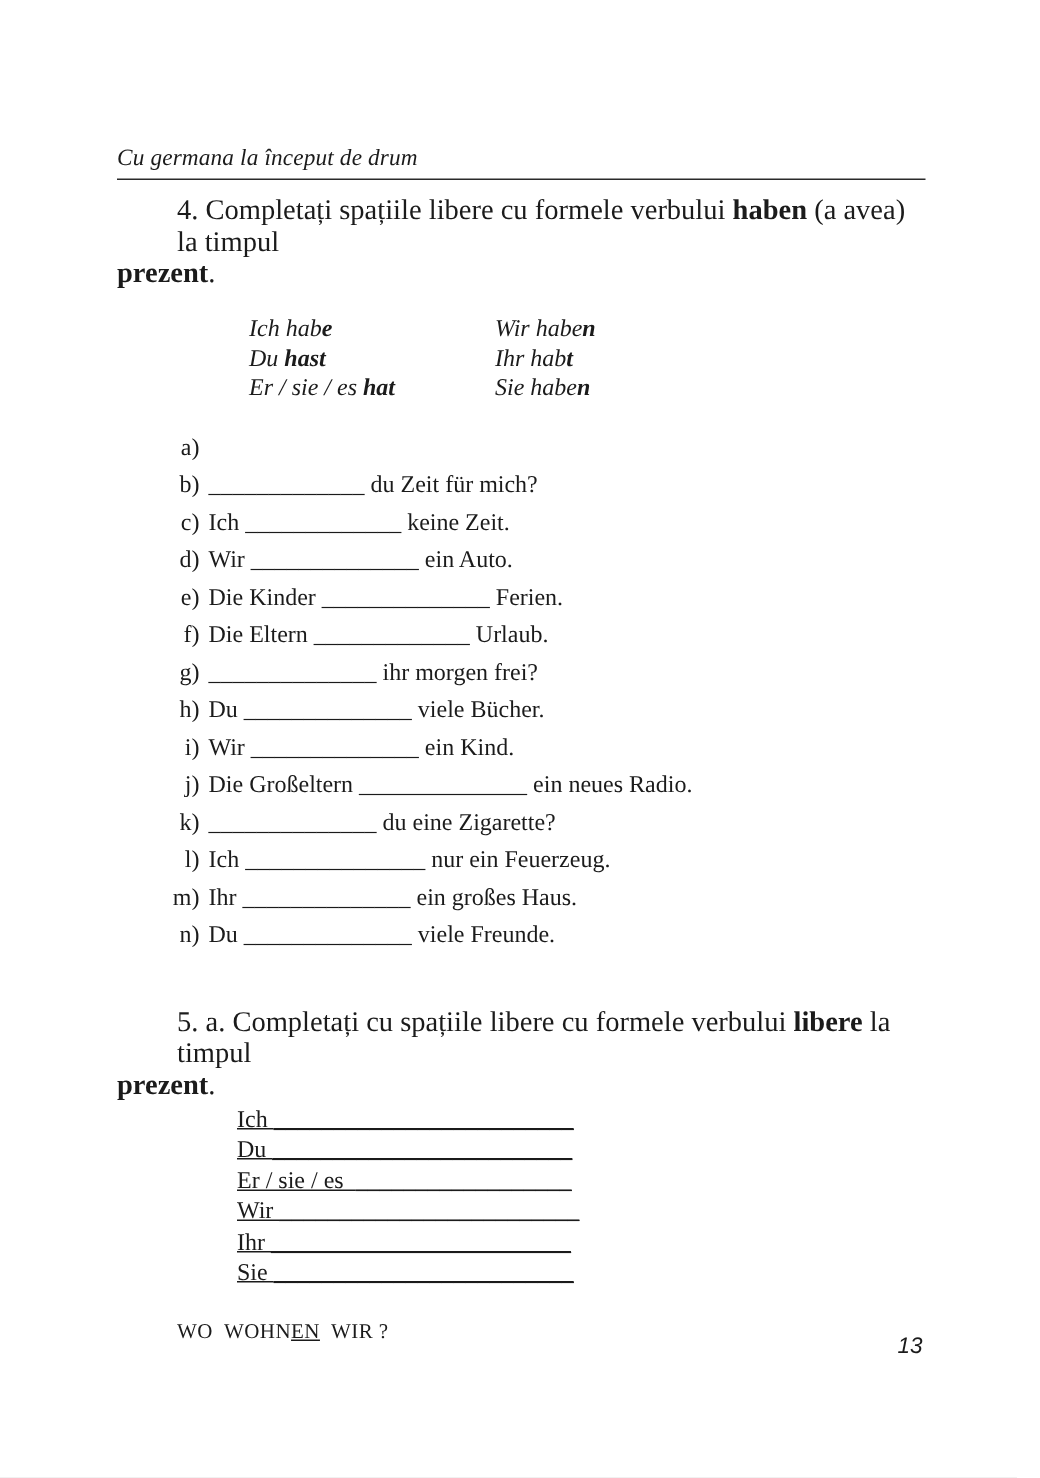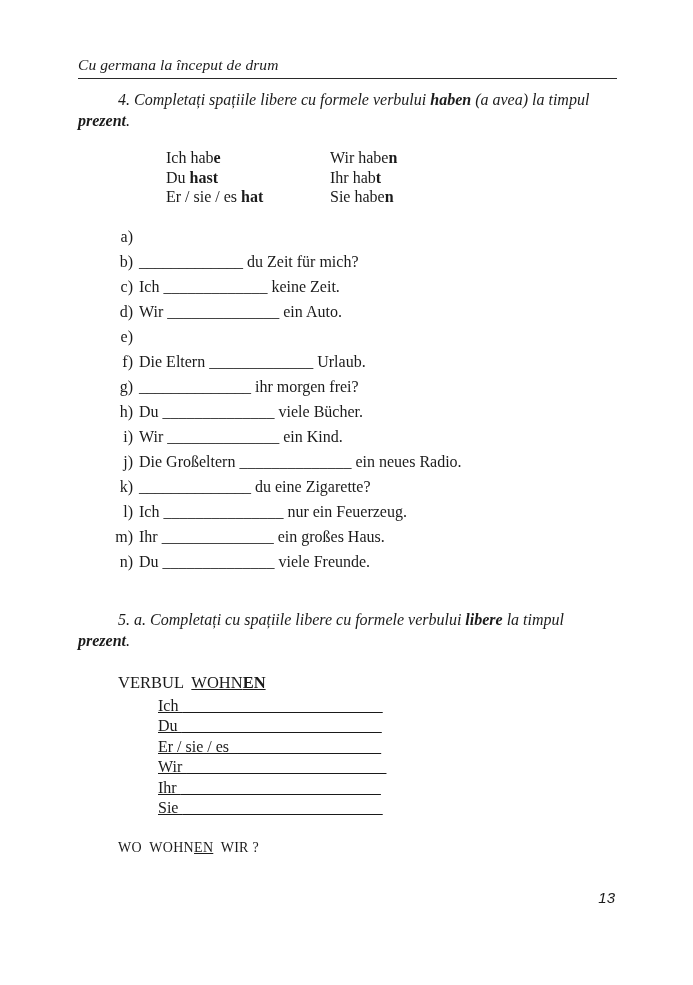--- a/index.html
+++ b/index.html
@@ -14,7 +14,7 @@
     font-size: 16px;
     overflow: hidden;
   }
-  .margin-box { padding: 56px 76px 0 78px; }
+  .margin-box { padding: 56px 76px 0 78px; margin-top: 41px; }
 
   .running-head {
     font-style: italic;

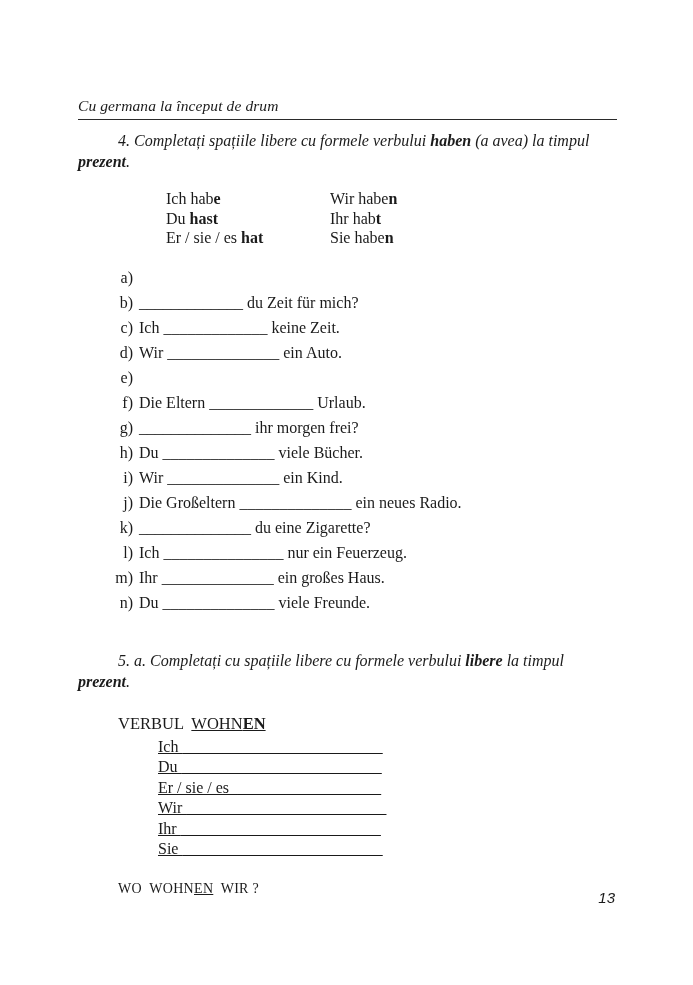--- a/index.html
+++ b/index.html
@@ -29,8 +29,7 @@
 
   .instr {
     margin: 10px 0 0 0;
-    font-style: italic;
-    font-size: 16px;
+    font-size: 19px;
     line-height: 21px;
   }
   .instr .line1 { padding-left: 40px; white-space: pre-wrap; }

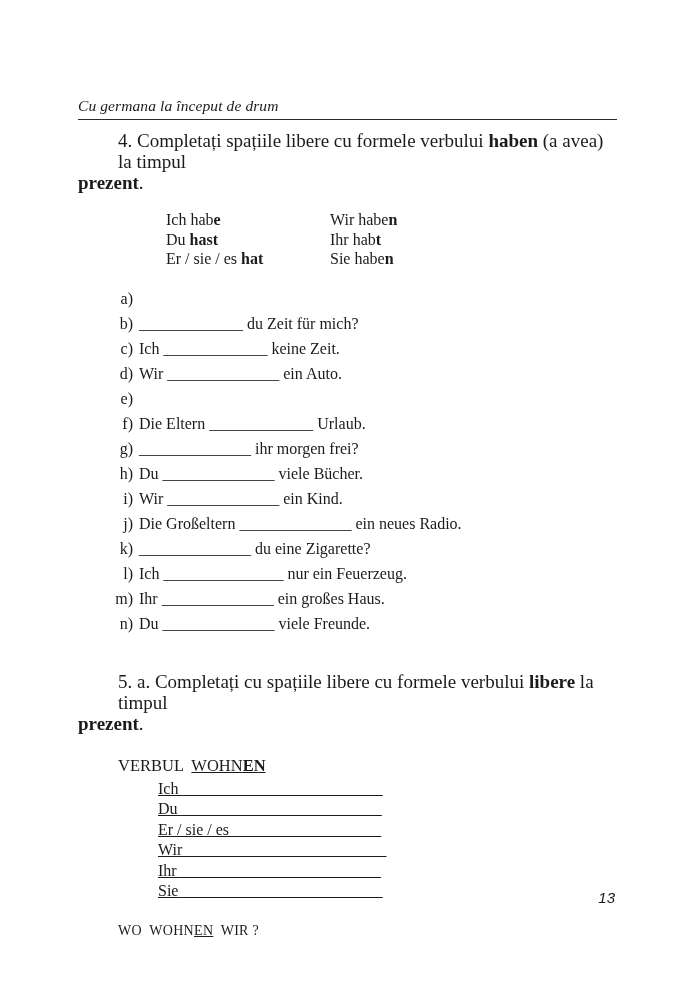--- a/index.html
+++ b/index.html
@@ -42,7 +42,7 @@
     font-size: 16px;
   }
   .conj-row { display: flex; }
-  .conj-cell { white-space: pre; }
+  .conj-cell { white-space: pre; font-style: italic; }
   .conj-cell.left { width: 164px; }
 
   .items { margin-top: 21px; }

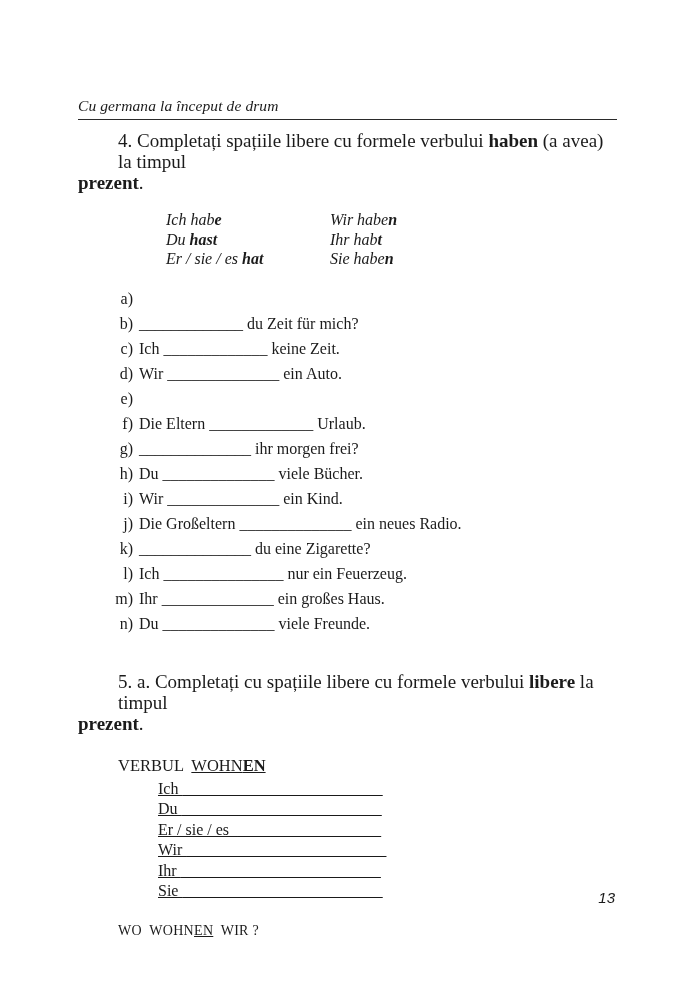--- a/index.html
+++ b/index.html
@@ -144,6 +144,7 @@
         </div>
       <div class="item-row">
           <span class="item-label">e)</span>
+          <span class="item-text">Die Kinder ______________ Ferien.</span>
         </div>
       <div class="item-row">
           <span class="item-label">f)</span>

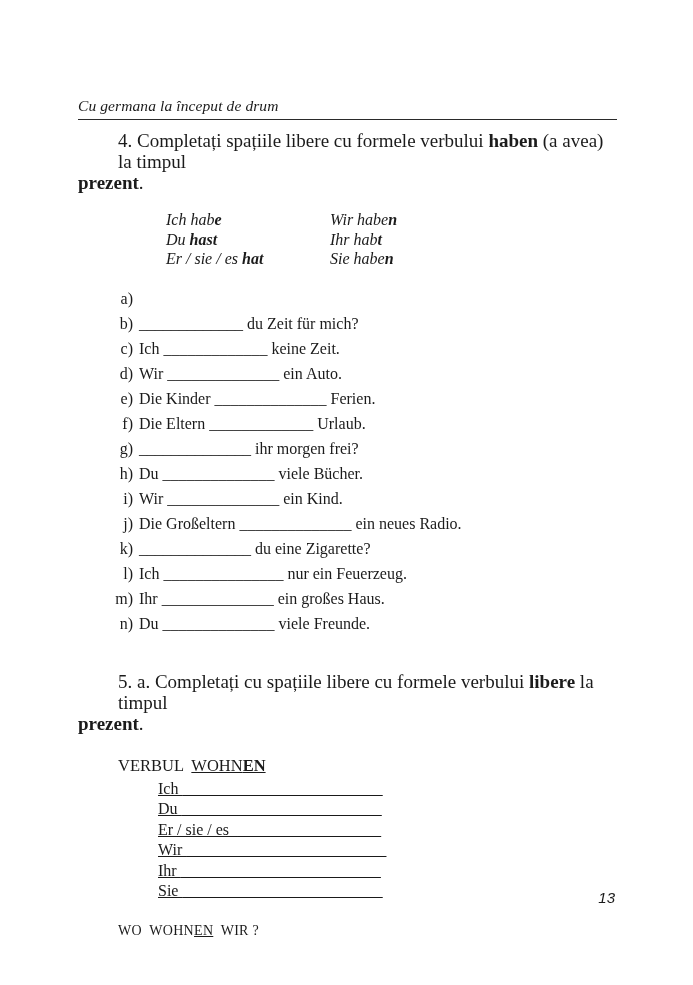--- a/index.html
+++ b/index.html
@@ -189,7 +189,6 @@
       <span class="line2" style="display:block"><b>prezent</b><span>.</span></span>
     </p>
 
-    <div class="verb-title"><span>VERBUL  </span><span class="u"><span>WOHN</span><b>EN</b></span></div>
 
     <div class="verb-rows">
       <div class="verb-row"><span>Ich </span><span>_________________________</span></div>

